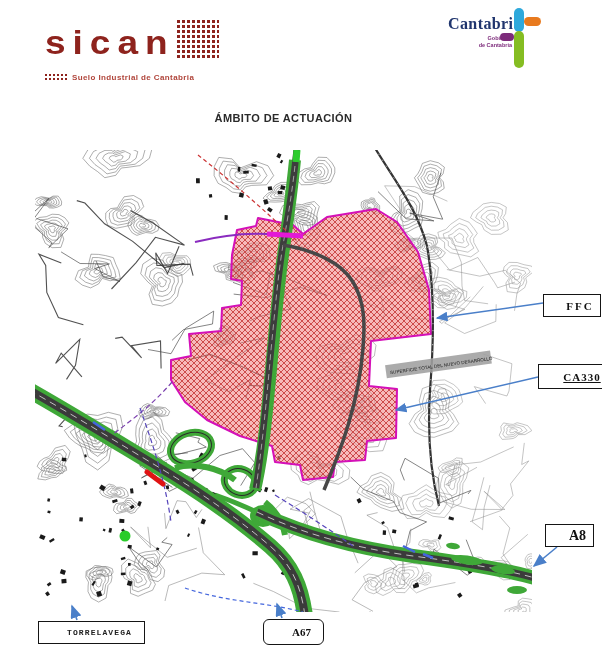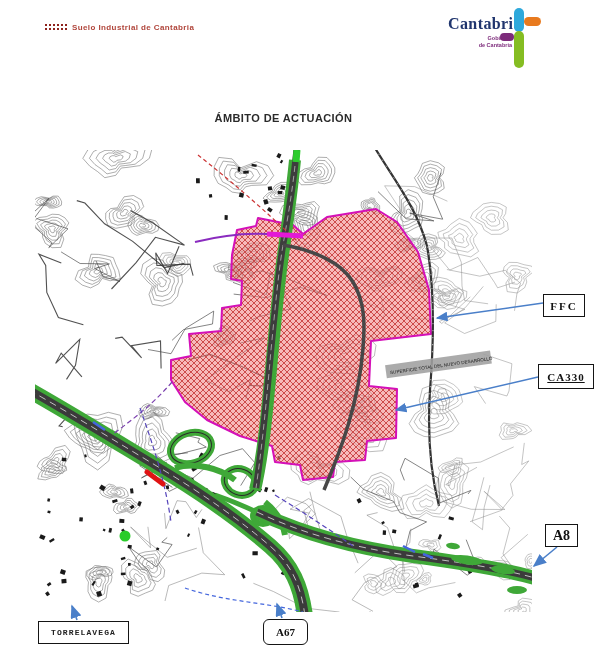--- a/index.html
+++ b/index.html
@@ -57,6 +57,10 @@
 <body>
 
 <div class="sican">
+  <div class="sican-row">
+    <span class="sican-word">sican</span>
+    <span class="sican-grid"></span>
+  </div>
   <div class="sican-tagrow">
     <span class="sican-minigrid"></span>
     <span class="sican-tagline">Suelo Industrial de Cantabria</span>

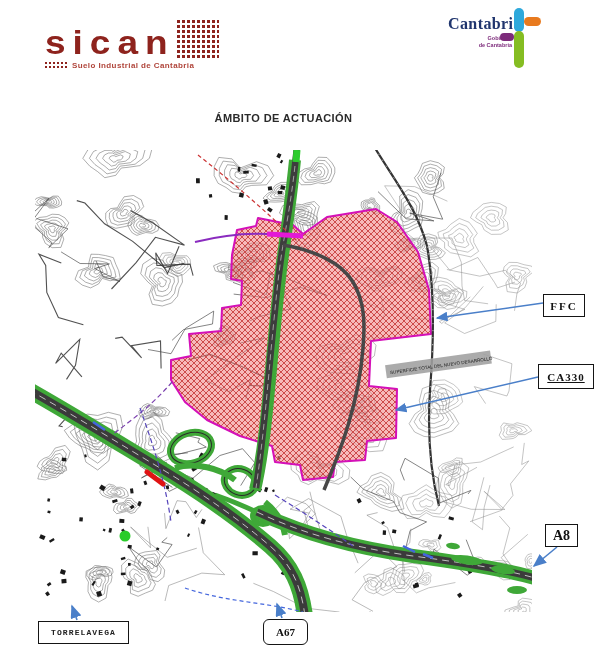--- a/index.html
+++ b/index.html
@@ -14,7 +14,7 @@
   .sican-grid{display:inline-block;width:42px;height:38px;margin-left:2px;background-color:#8e231d;
     background-image:repeating-linear-gradient(to right,transparent 0 3px,#fff 3px 5px),
                      repeating-linear-gradient(to bottom,transparent 0 3px,#fff 3px 5px);}
-  .sican-tagrow{display:flex;align-items:center;gap:5px;margin-top:3px;}
+  .sican-tagrow{display:flex;align-items:center;gap:5px;margin-top:15px;}
   .sican-minigrid{display:inline-block;width:22px;height:8px;background-color:#8e231d;
     background-image:repeating-linear-gradient(to right,transparent 0 2px,#fff 2px 4px),
                      repeating-linear-gradient(to bottom,transparent 0 2px,#fff 2px 4px);}

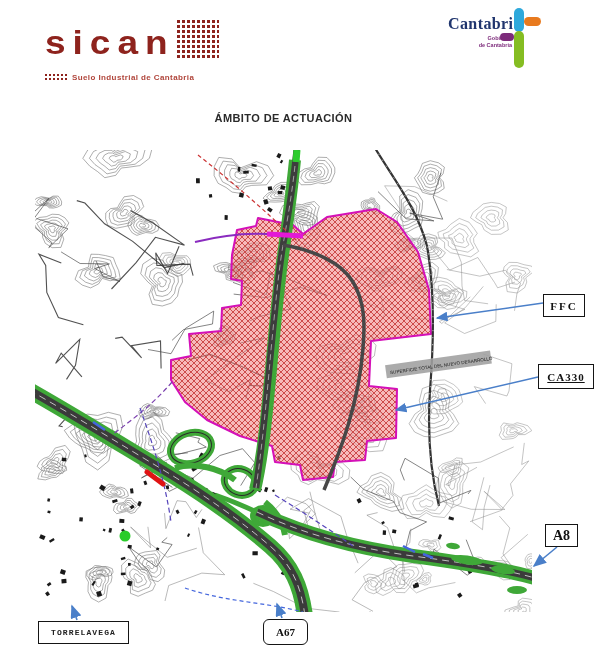--- a/index.html
+++ b/index.html
@@ -43,7 +43,7 @@
   
   .callout{position:absolute;background:#fff;border:1.6px solid #151515;display:flex;
            align-items:center;justify-content:center;color:#111;
-           font-family:"Liberation Serif",serif;font-weight:bold;z-index:5;}
+           font-family:"Liberation Serif",serif;font-weight:bold;z-index:5;padding-left:16px;}
   #co-ffc{left:543px;top:294px;width:40px;height:21px;font-size:11px;letter-spacing:2px;}
   #co-ca330{left:538px;top:364px;width:54px;height:23px;font-size:11px;letter-spacing:1px;text-decoration:underline;}
   #co-a8{left:545px;top:524px;width:31px;height:21px;font-size:14px;}

